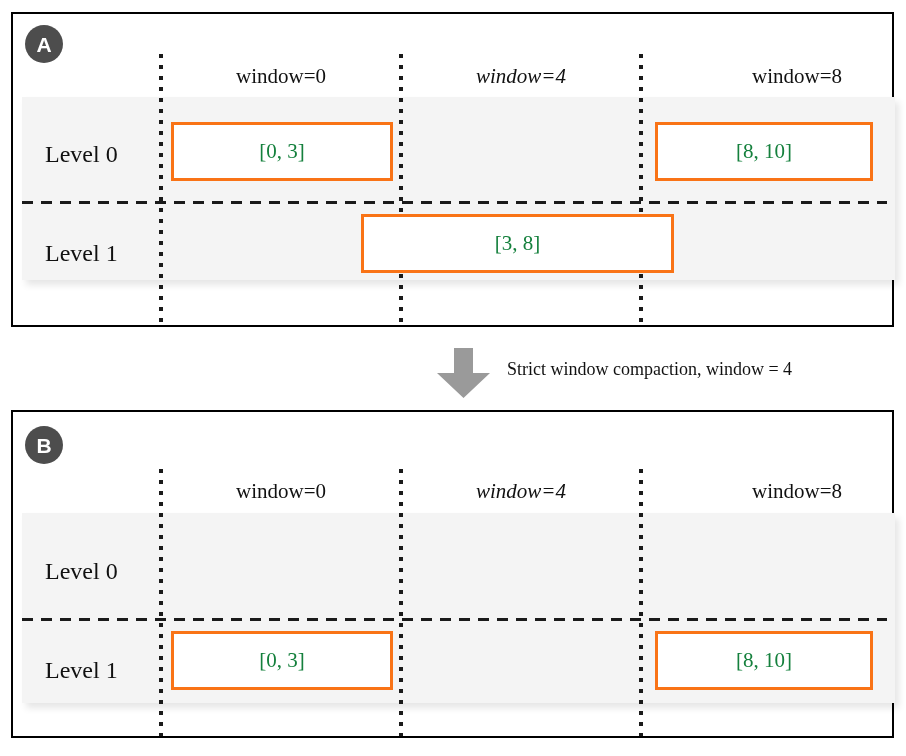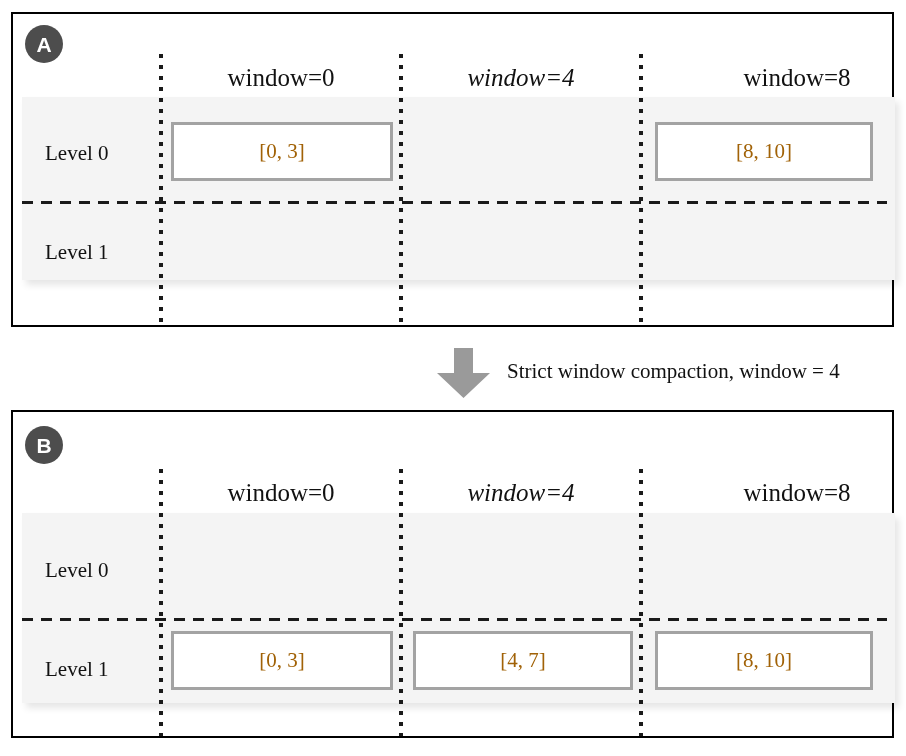--- a/index.html
+++ b/index.html
@@ -81,7 +81,7 @@
   
   .whdr {
     position: absolute;
-    font-size: 25px;
+    font-size: 21px;
     color: #111111;
     text-align: center;
     white-space: nowrap;

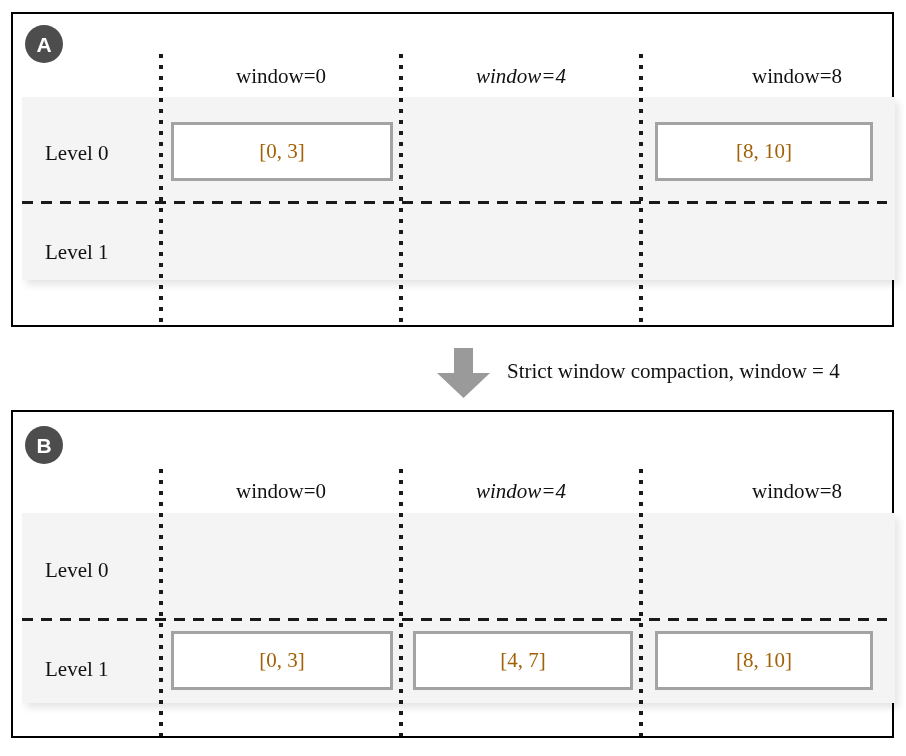--- a/index.html
+++ b/index.html
@@ -97,7 +97,7 @@
     position: absolute;
     left: 32px;
     width: 110px;
-    font-size: 21px;
+    font-size: 24px;
     color: #111111;
     white-space: nowrap;
   }

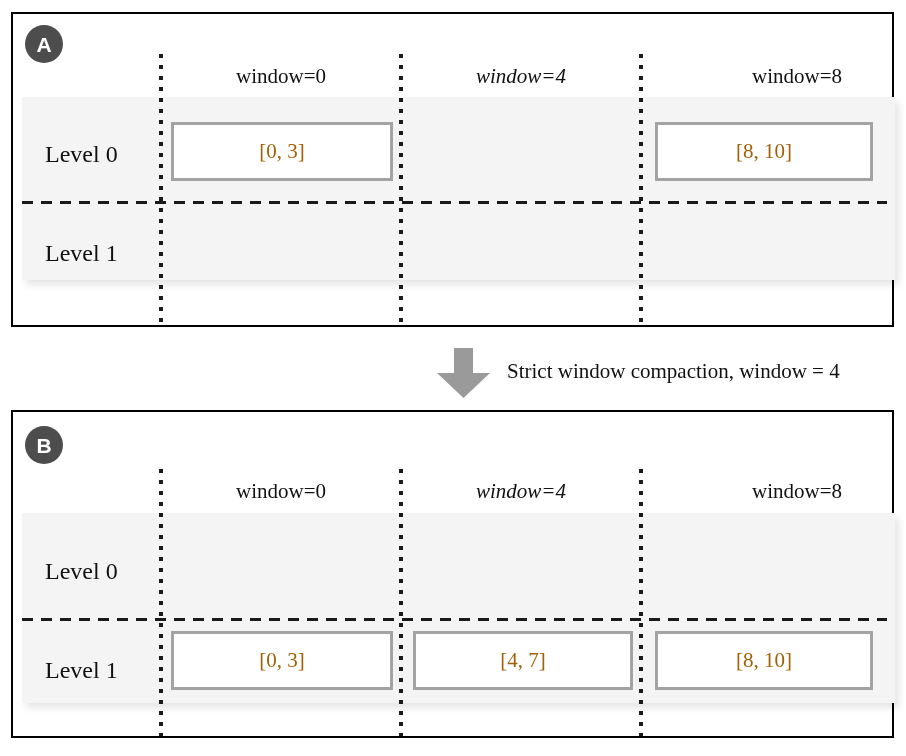--- a/index.html
+++ b/index.html
@@ -109,14 +109,14 @@
   
   .ibox {
     position: absolute;
-    border: 3px solid #a3a3a3;
+    border: 3px solid #f97316;
     background: #ffffff;
     box-sizing: border-box;
     display: flex;
     align-items: center;
     justify-content: center;
     font-size: 21px;
-    color: #a16207;
+    color: #15803d;
   }
 
   

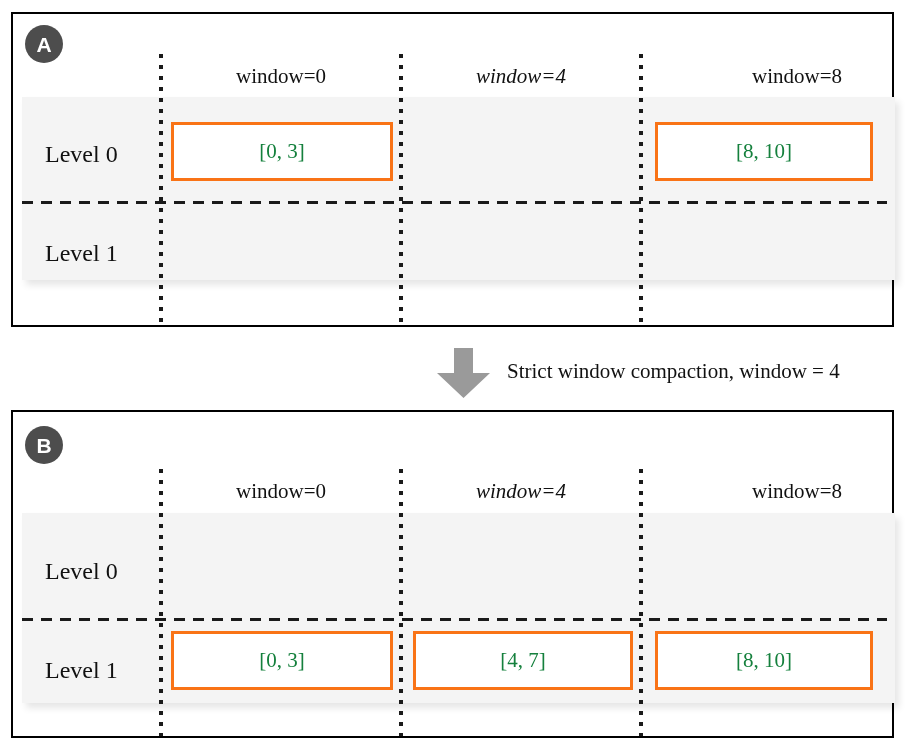--- a/index.html
+++ b/index.html
@@ -177,6 +177,7 @@
 
   <div class="ibox" id="a-box-0-3">[0, 3]</div>
   <div class="ibox" id="a-box-8-10">[8, 10]</div>
+  <div class="ibox" id="a-box-3-8">[3, 8]</div>
 </div>
 
 <div id="transition">

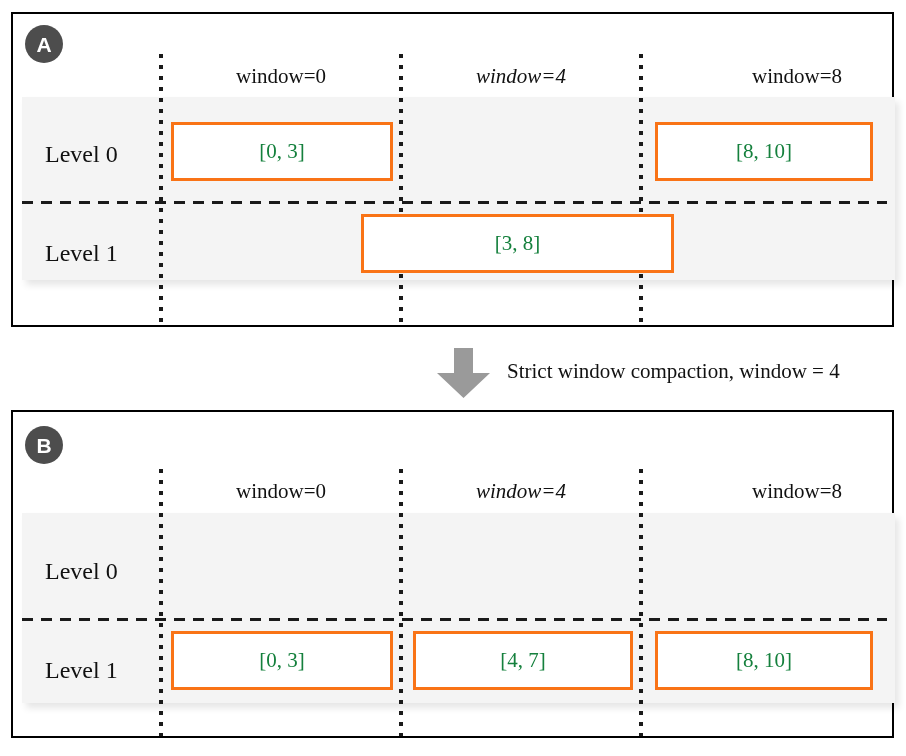--- a/index.html
+++ b/index.html
@@ -148,7 +148,7 @@
     position: absolute;
     left: 70px;
     top: 14px;
-    font-size: 21px;
+    font-size: 18px;
     color: #111111;
     white-space: nowrap;
   }

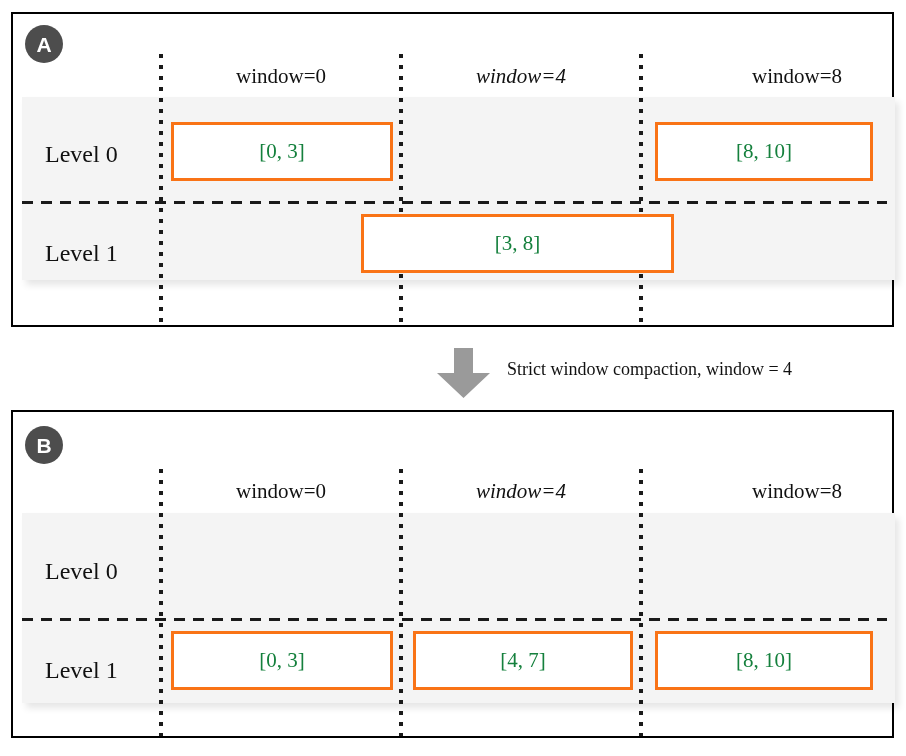--- a/index.html
+++ b/index.html
@@ -207,7 +207,6 @@
   <div class="lvl l1">Level 1</div>
 
   <div class="ibox" id="b-box-0-3">[0, 3]</div>
-  <div class="ibox" id="b-box-4-7">[4, 7]</div>
   <div class="ibox" id="b-box-8-10">[8, 10]</div>
 </div>
 

